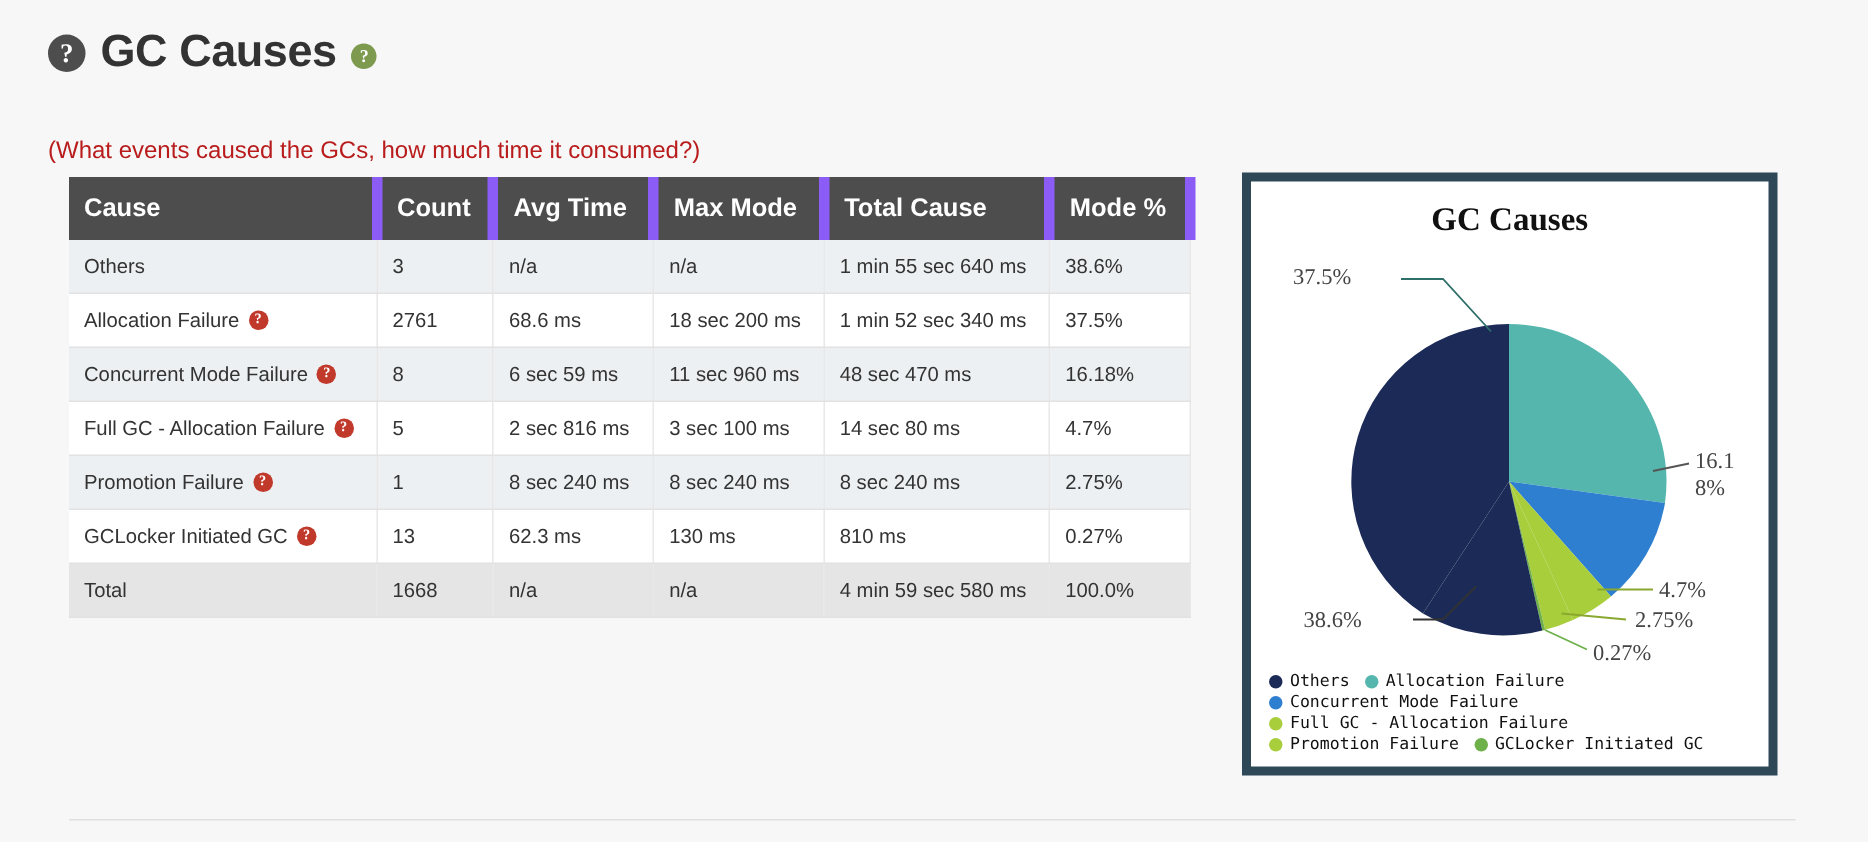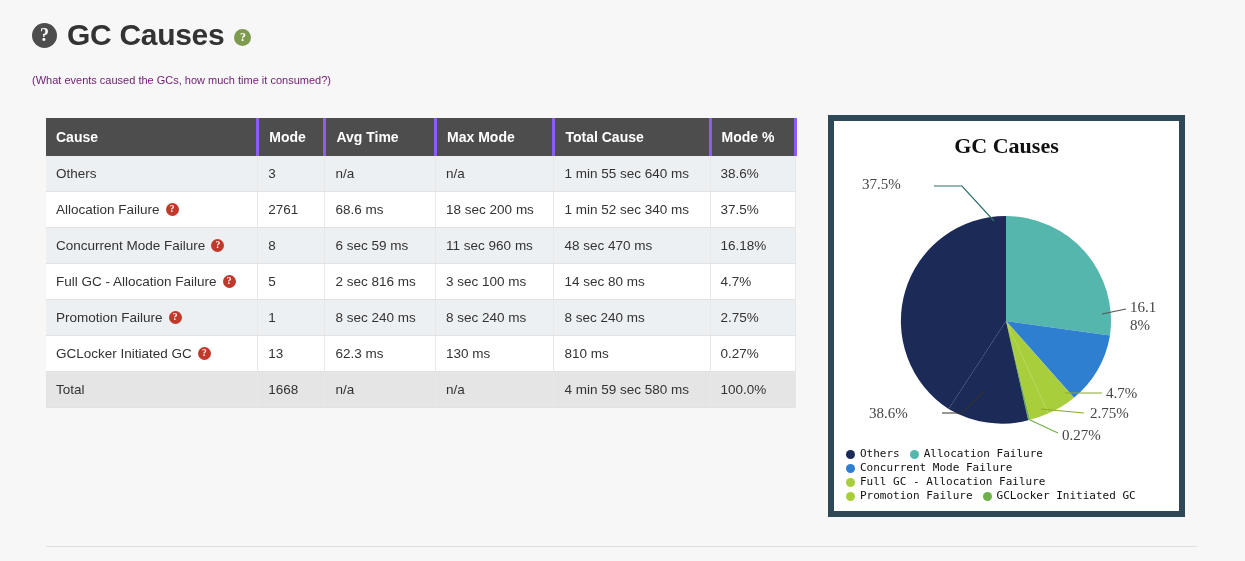--- a/index.html
+++ b/index.html
@@ -63,9 +63,9 @@
   .subtitle {
     position: absolute;
     left: 32px;
-    top: 74px;
-    font-size: 11px;
-    color: #701a75;
+    top: 92px;
+    font-size: 16px;
+    color: #b91c1c;
   }
 
   

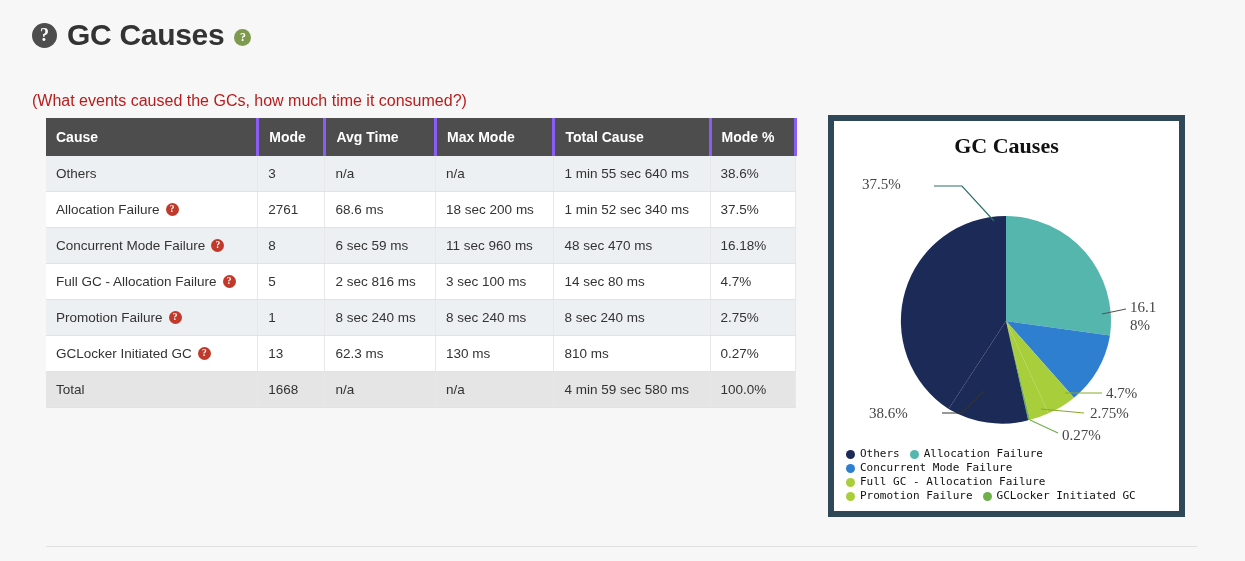--- a/index.html
+++ b/index.html
@@ -87,8 +87,8 @@
     text-align: left;
     font-weight: bold;
     padding: 11px 10px;
-    font-size: 14px;
-    border-right: 3px solid #8b5cf6;
+    font-size: 17px;
+    border-right: 7px solid #8b5cf6;
     white-space: nowrap;
   }
   table.gc-table tbody td {

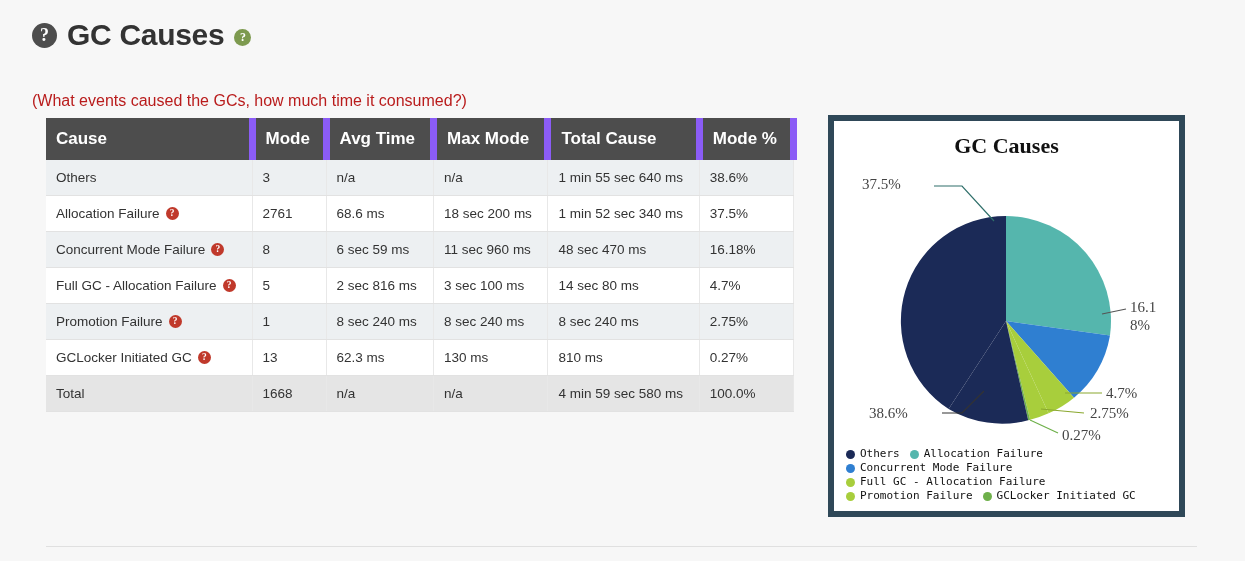--- a/index.html
+++ b/index.html
@@ -192,7 +192,7 @@
       <thead>
         <tr>
           <th class="col-cause">Cause</th>
-          <th class="col-count">Mode</th>
+          <th class="col-count">Count</th>
           <th class="col-avg">Avg Time</th>
           <th class="col-max">Max Mode</th>
           <th class="col-total">Total Cause</th>

